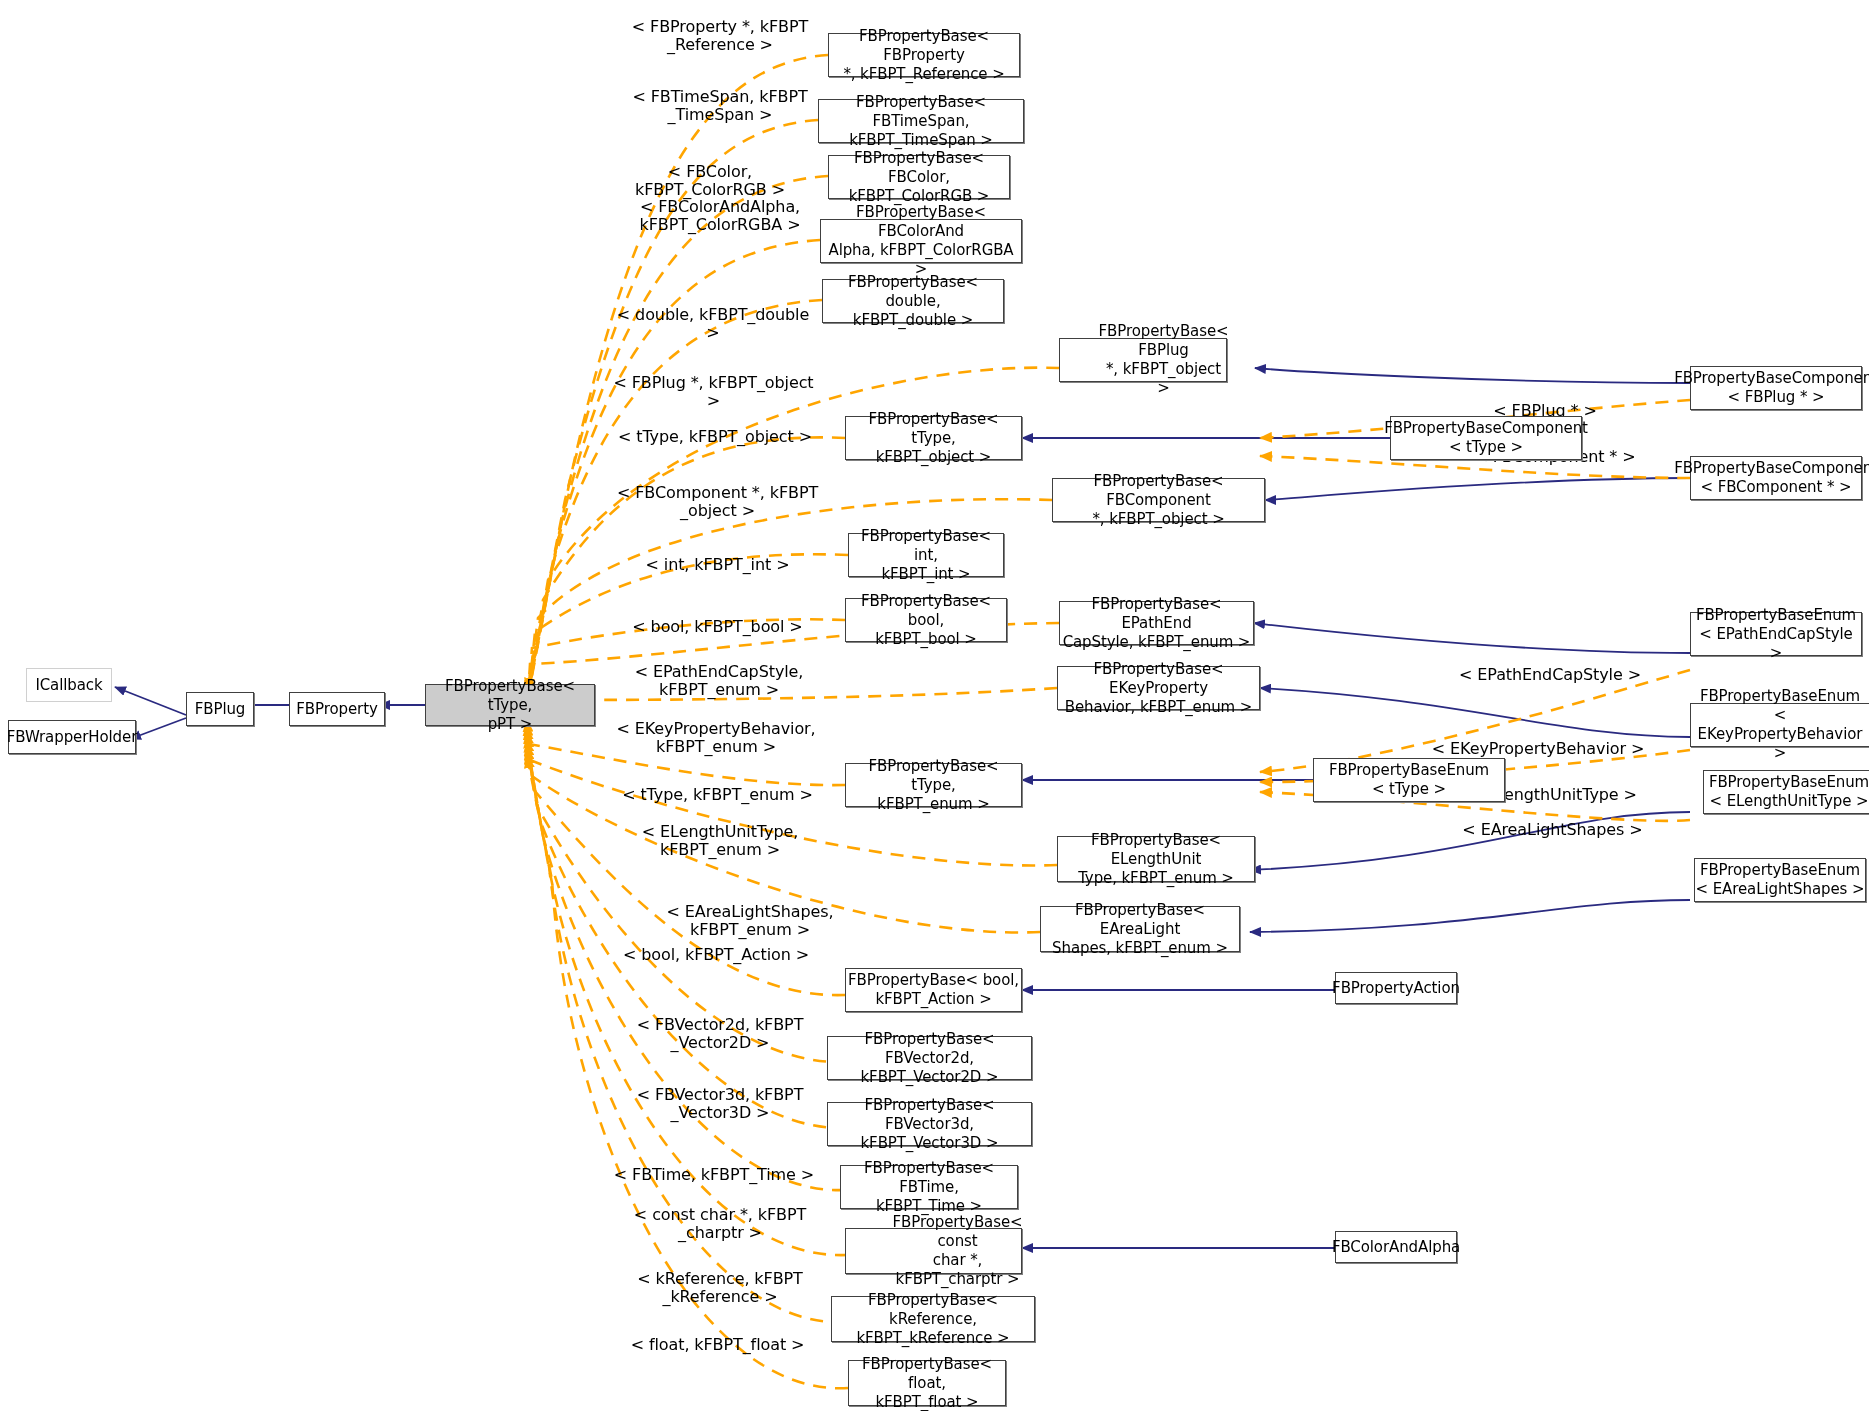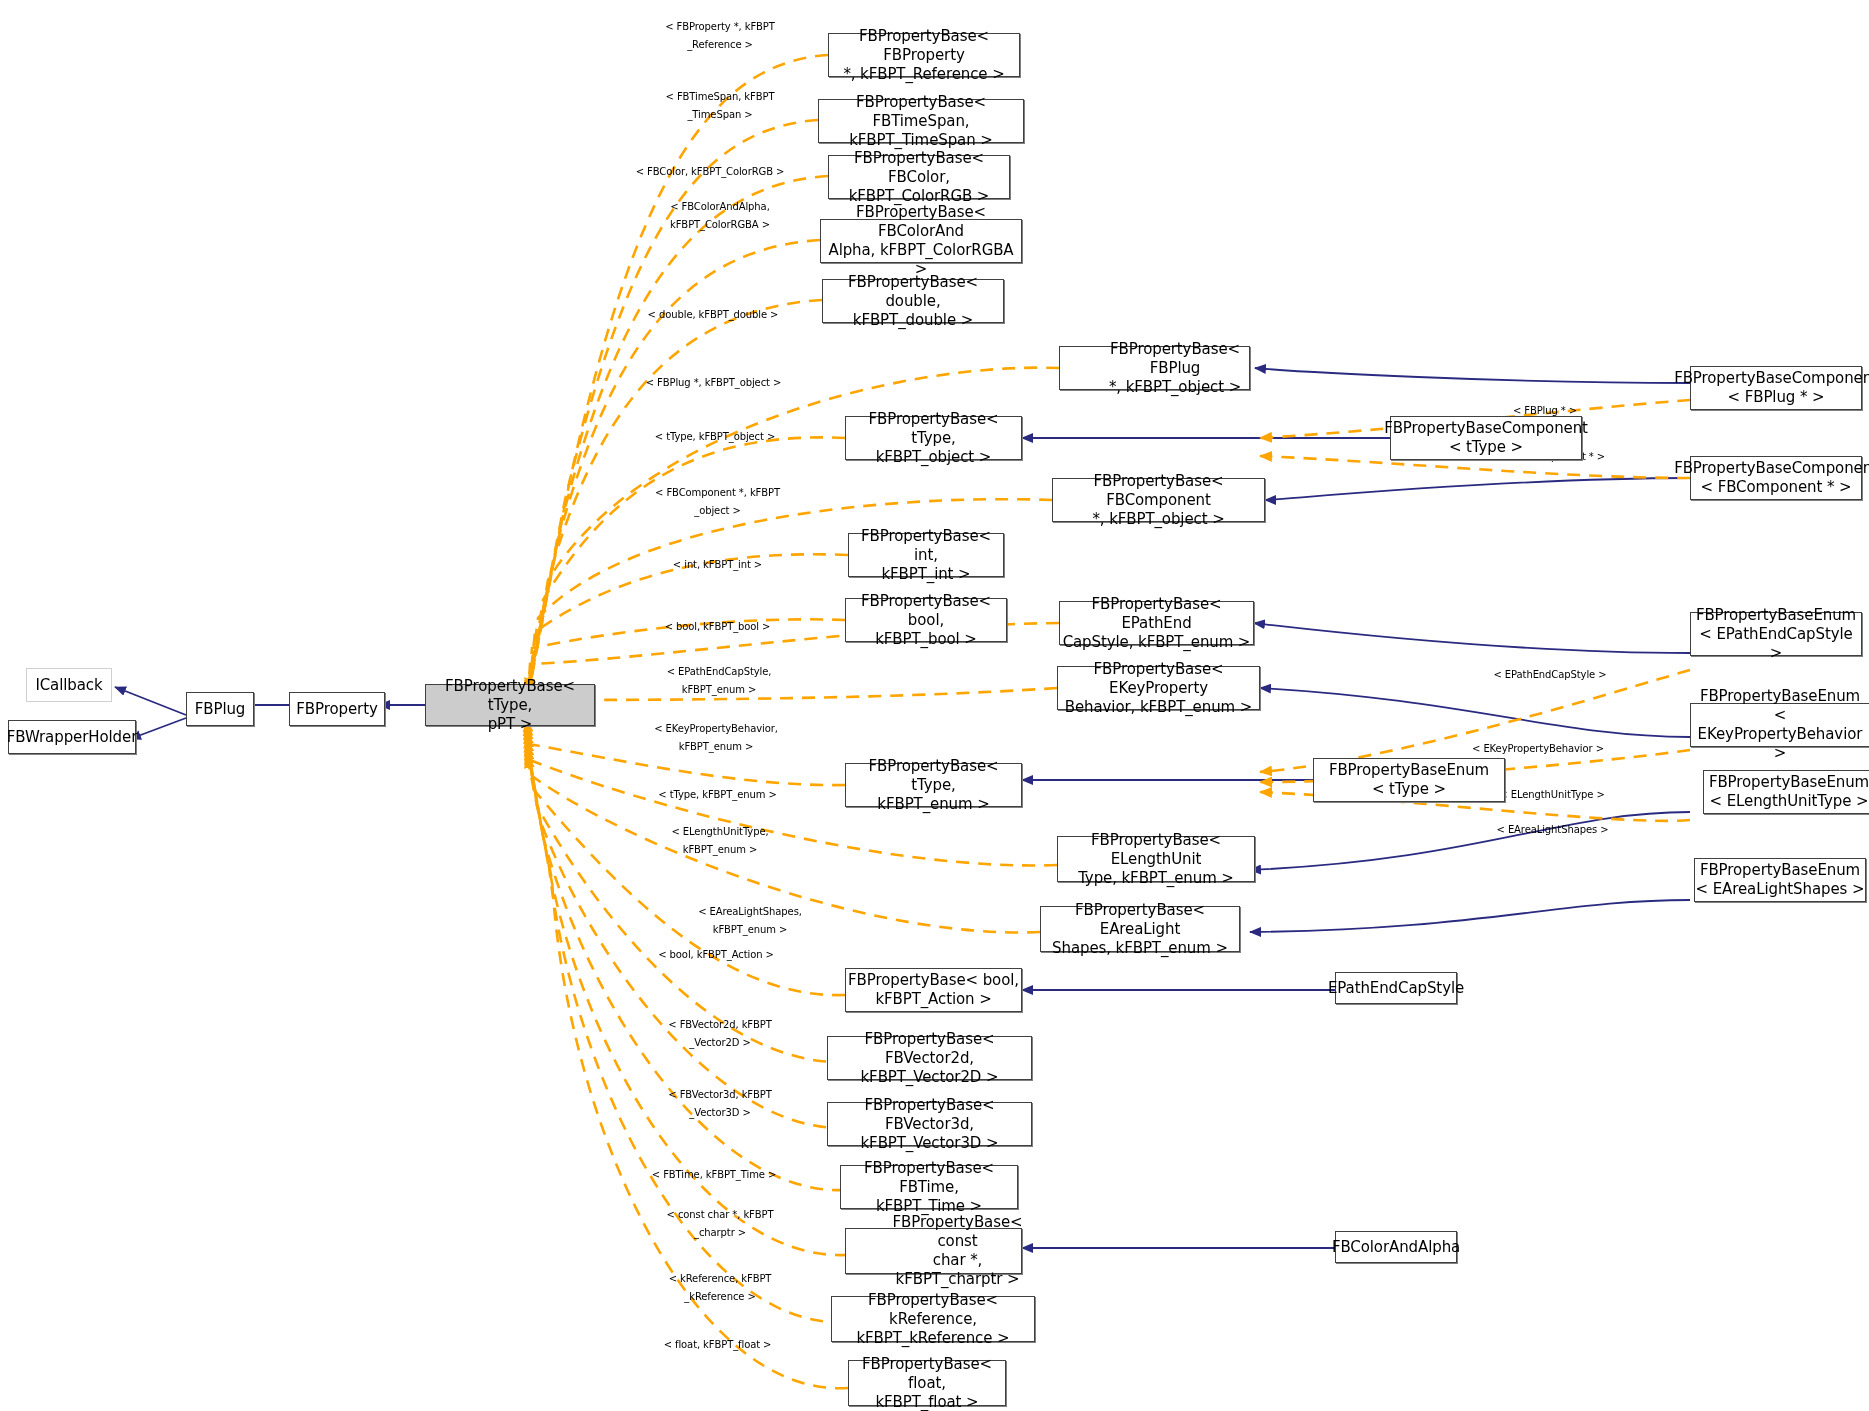--- a/index.html
+++ b/index.html
@@ -36,7 +36,7 @@
   }
   .edge-label{
     position:absolute;
-    font-size:10px;
+    font-size:16px;
     line-height:18px;
     color:#000000;
     text-align:center;

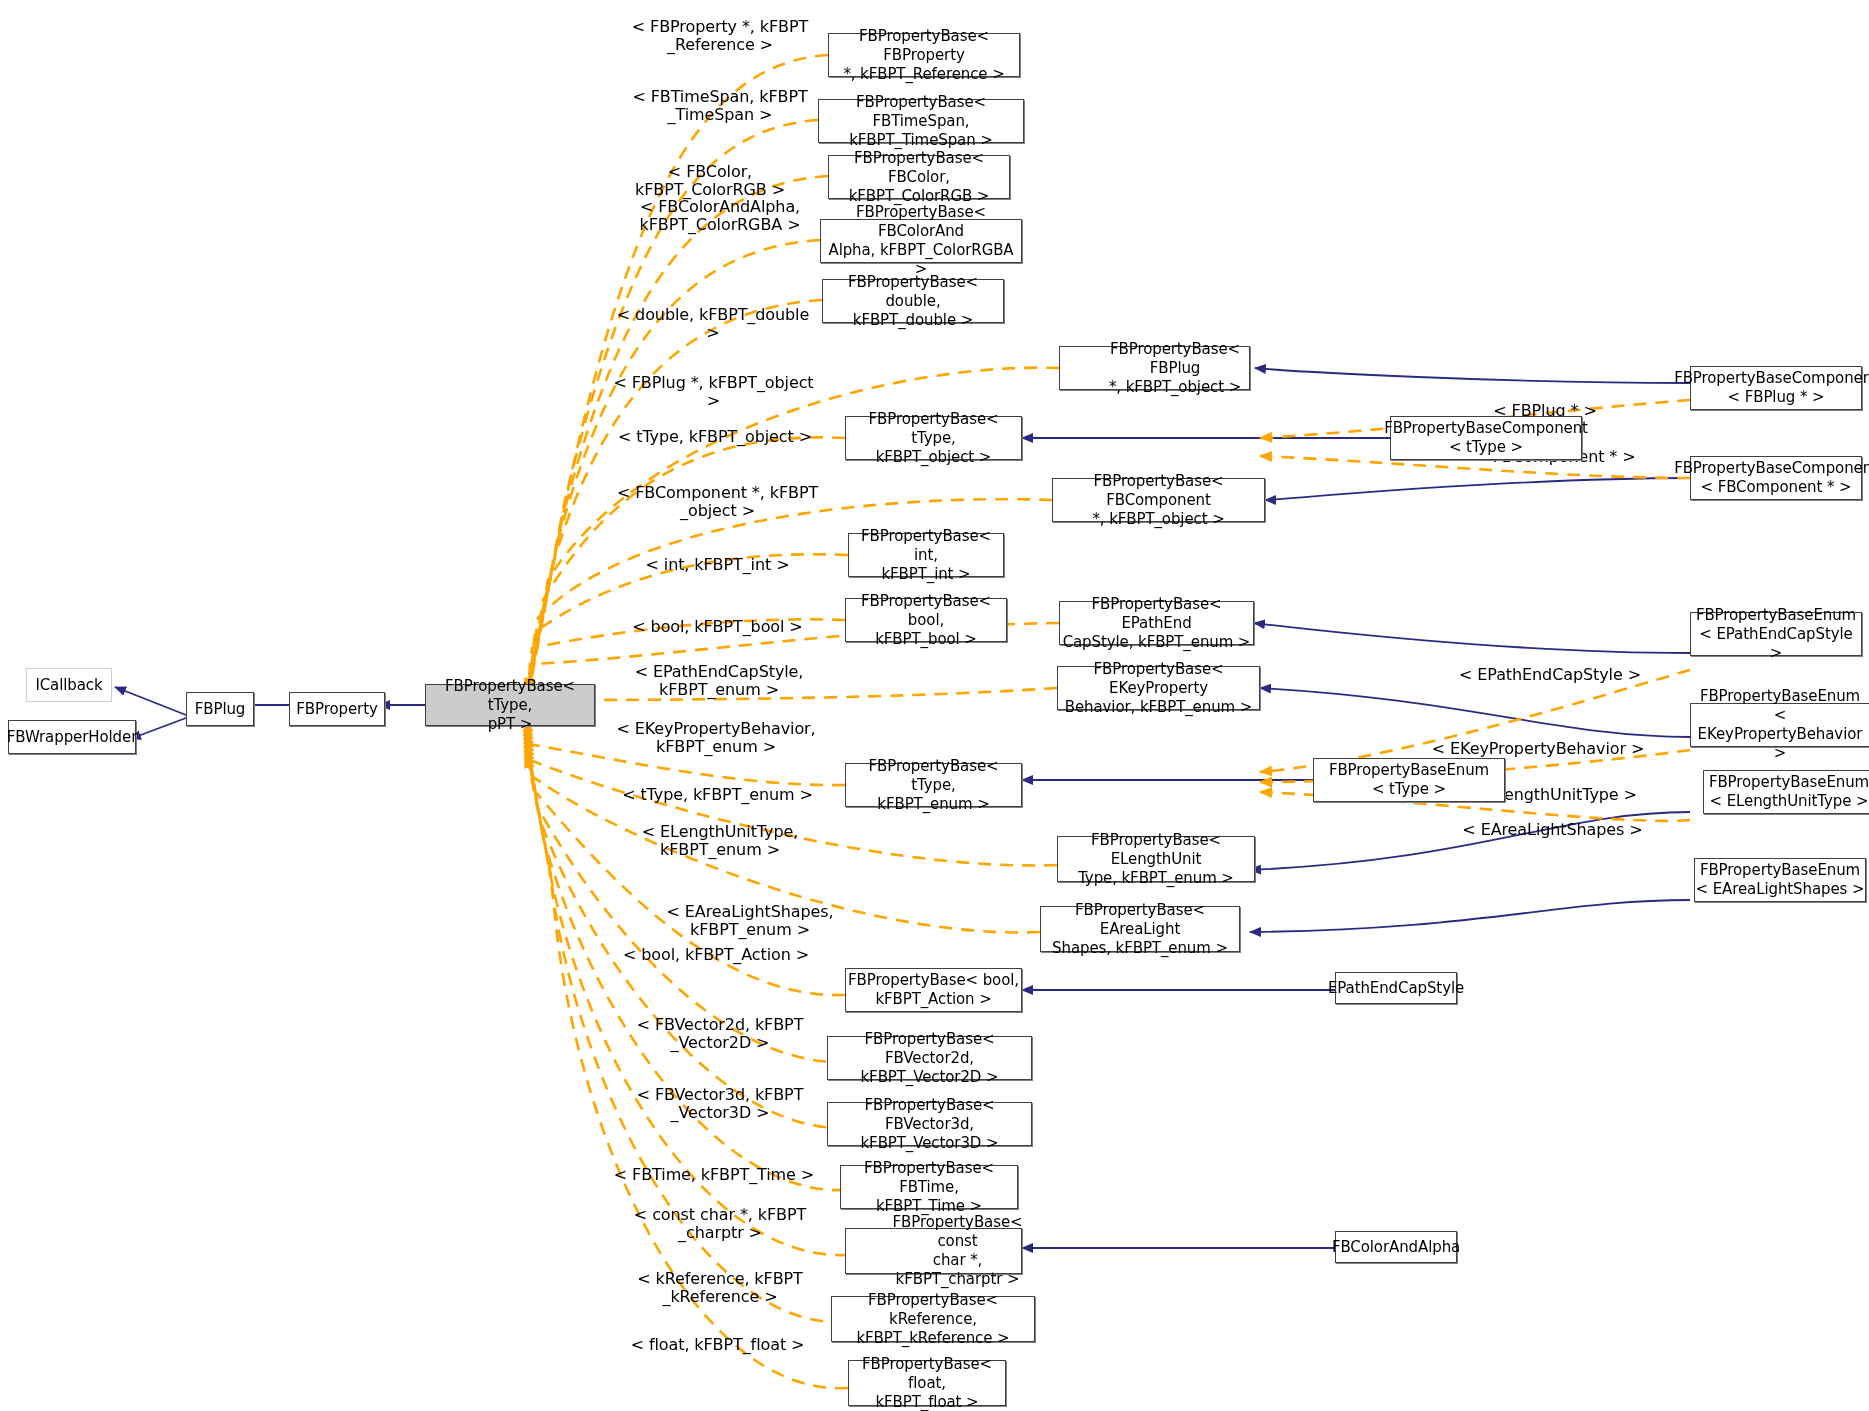--- a/index.html
+++ b/index.html
@@ -151,7 +151,7 @@
     <span>FBPropertyBase&lt; double,
 kFBPT_double &gt;</span>
   </div>
-  <div class="node" style="left:1059px;top:346px;width:191px;height:44px;padding-left:41px;">
+  <div class="node" style="left:1059px;top:338px;width:168px;height:44px;padding-left:41px;">
     <span>FBPropertyBase&lt; FBPlug
 *, kFBPT_object &gt;</span>
   </div>

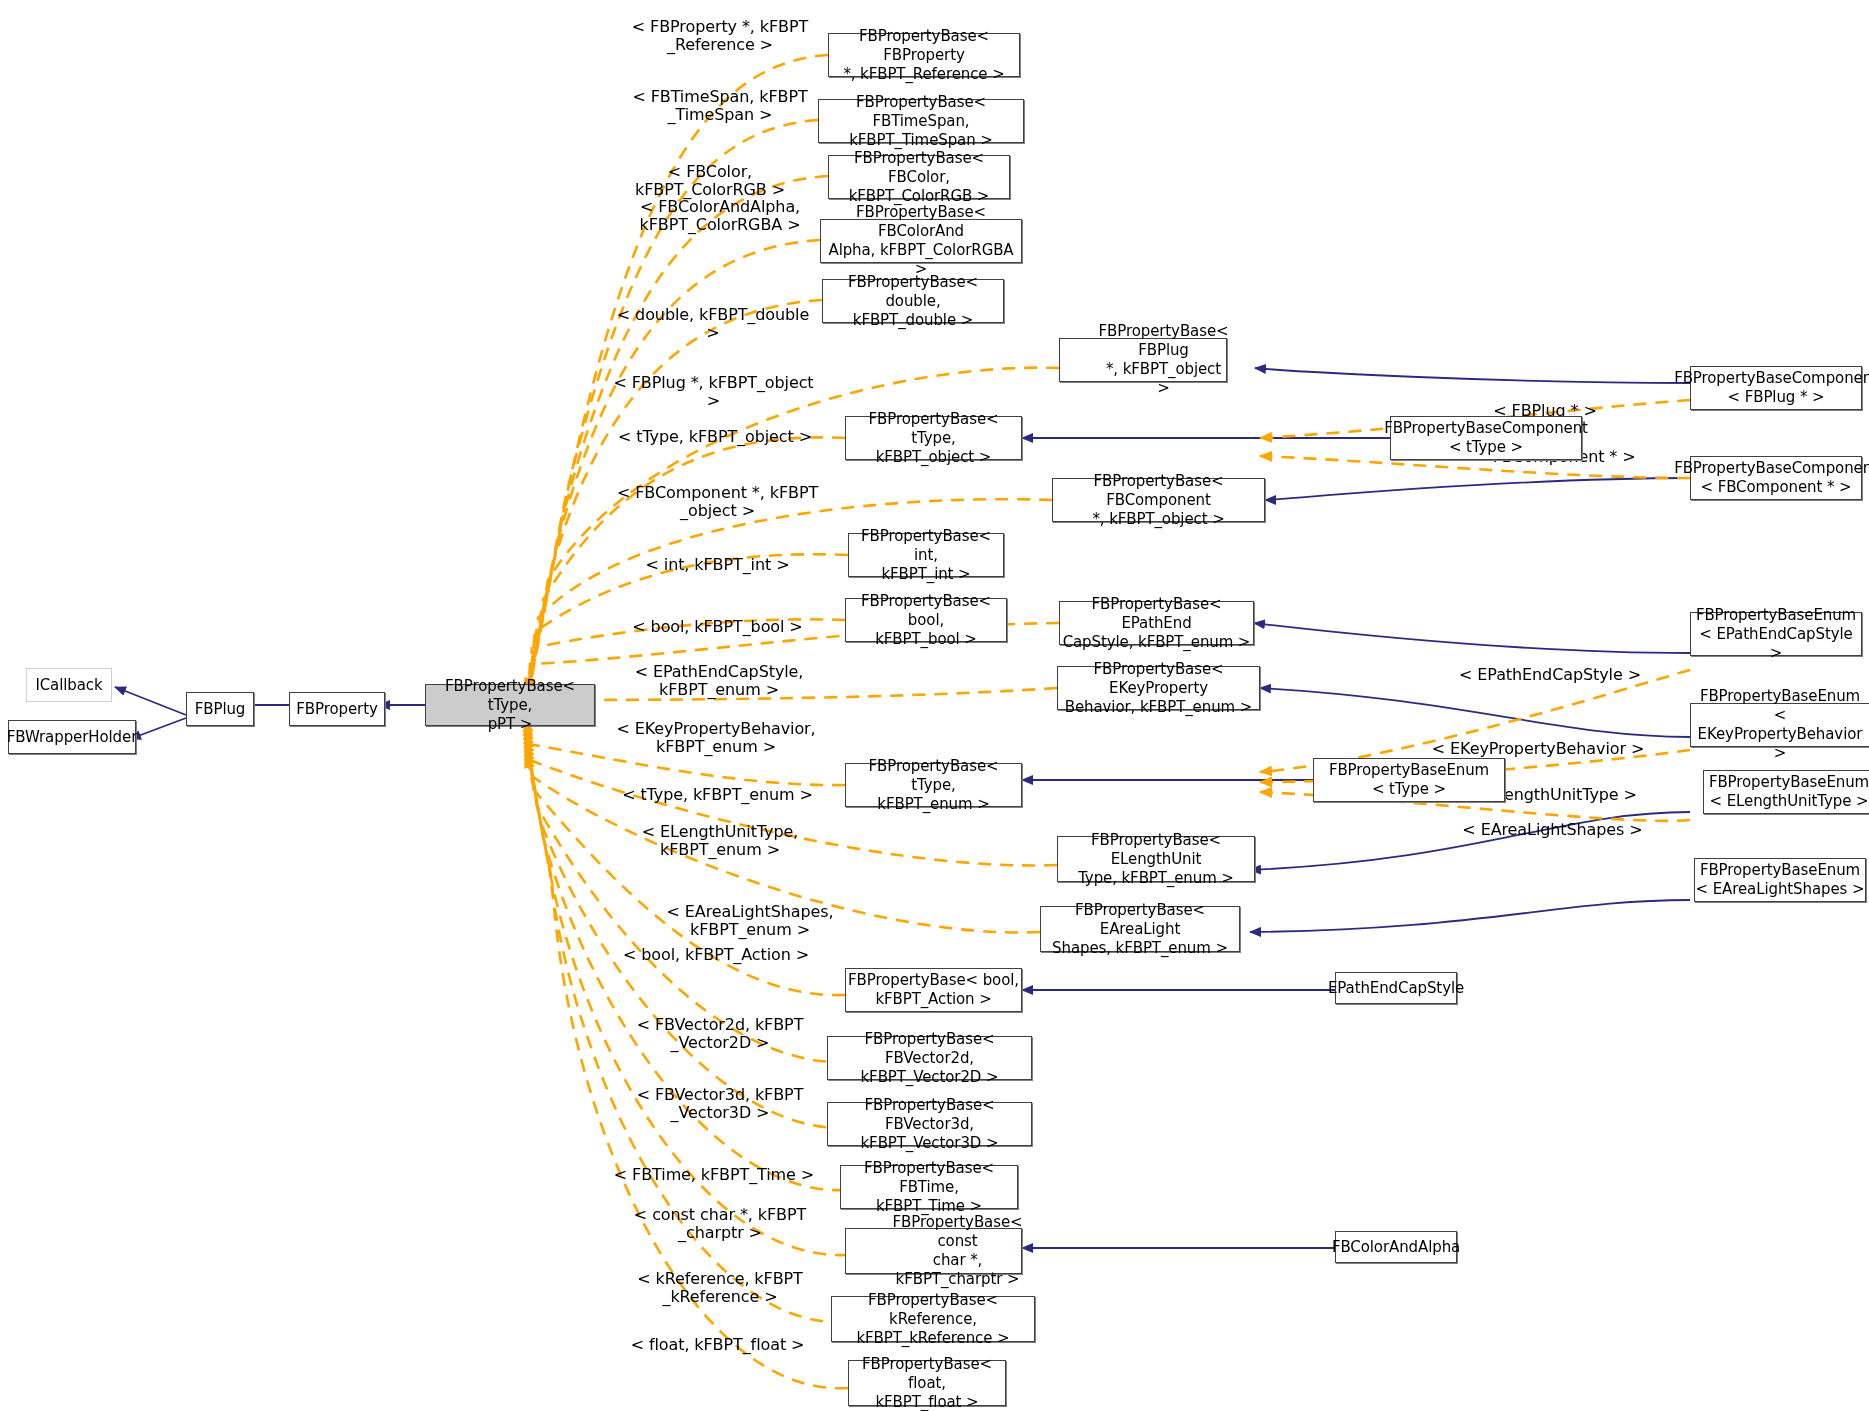--- a/index.html
+++ b/index.html
@@ -229,7 +229,7 @@
 &lt; tType &gt;</span>
   </div>
   <div class="node" style="left:1335px;top:972px;width:122px;height:32px;">
-    <span>EPathEndCapStyle</span>
+    <span>FBPropertyAction</span>
   </div>
   <div class="node" style="left:1335px;top:1231px;width:122px;height:32px;">
     <span>FBColorAndAlpha</span>

